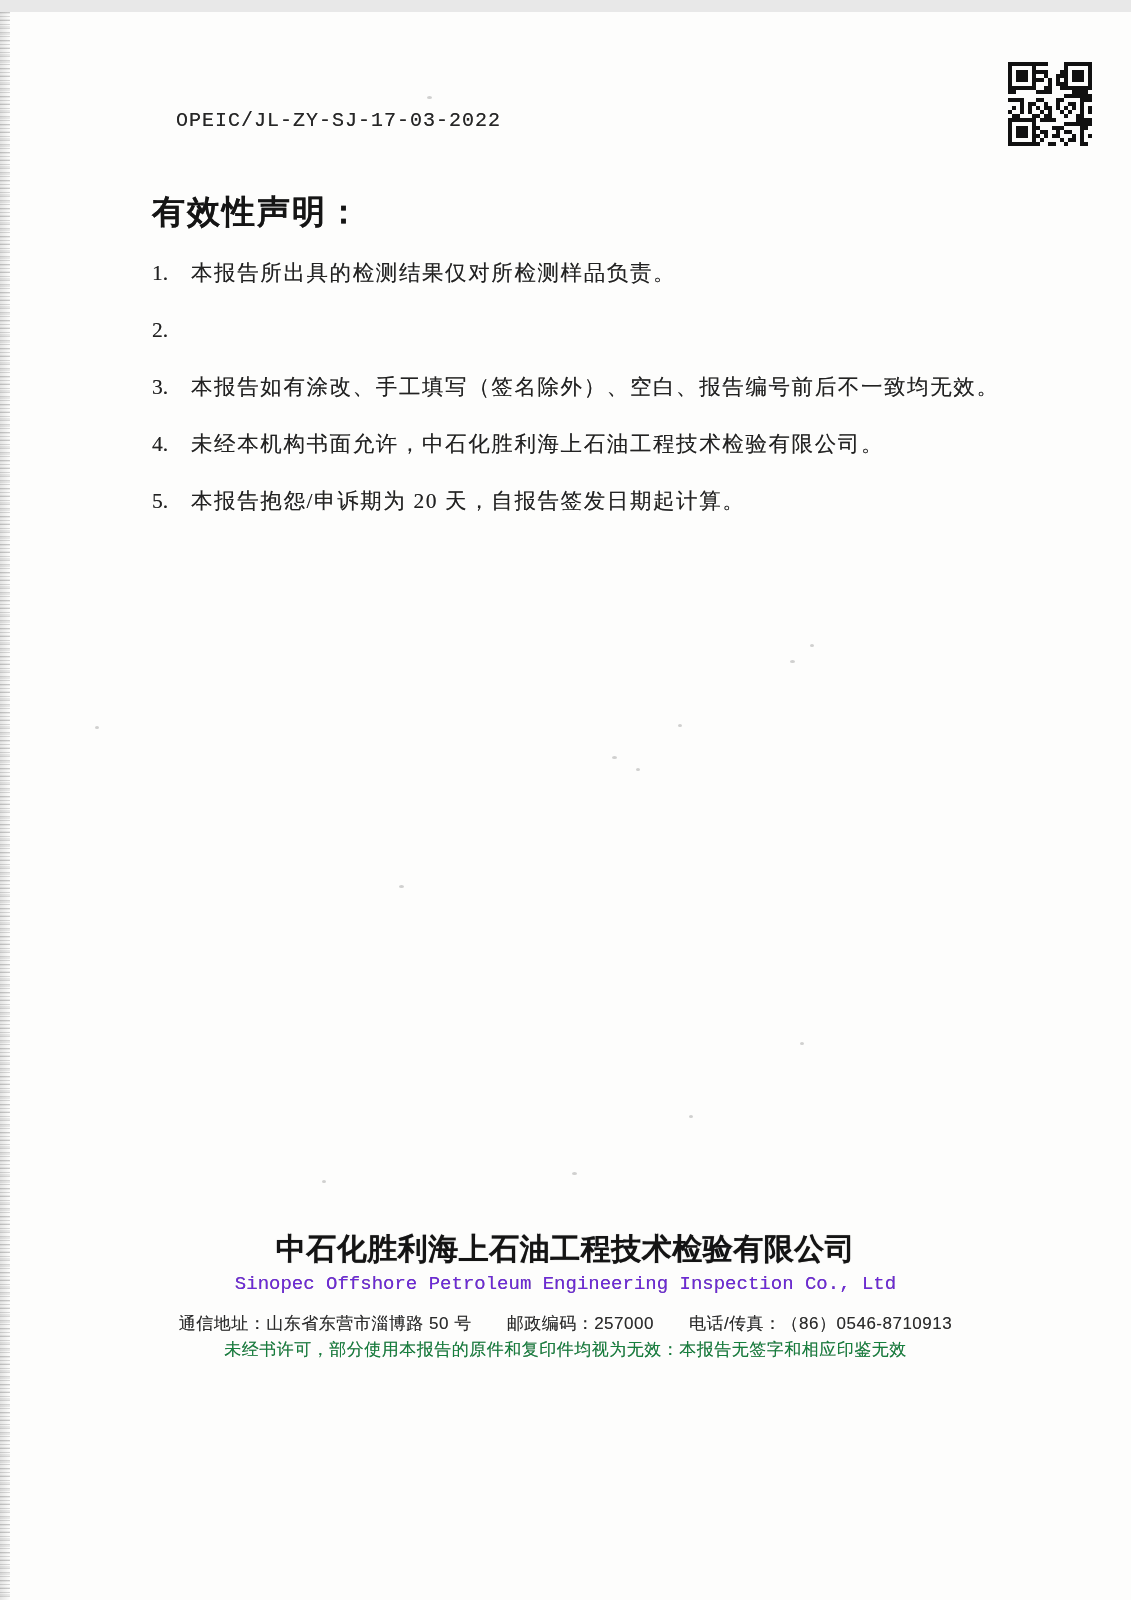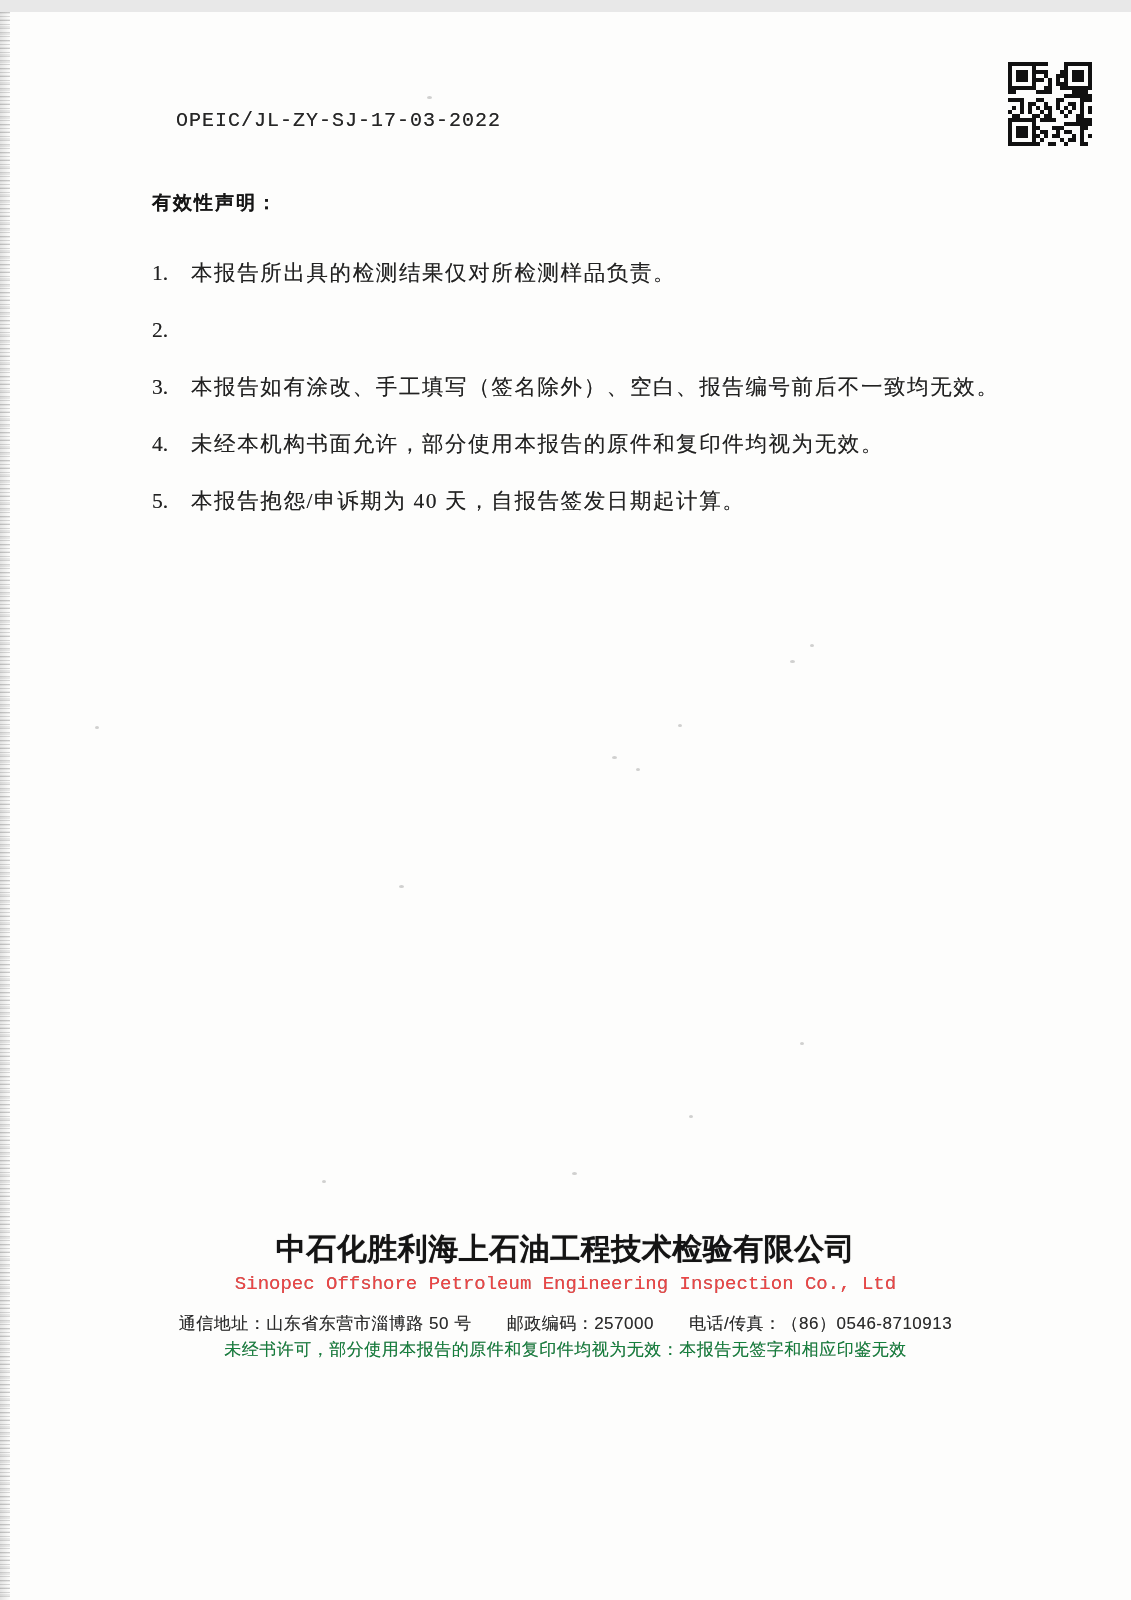--- a/index.html
+++ b/index.html
@@ -28,7 +28,7 @@
   .heading{
     position:absolute;left:152px;top:178px;
     font-family:"Liberation Sans","DejaVu Sans",sans-serif;
-    font-size:19px;font-weight:bold;letter-spacing:2px;color:#151515;
+    font-size:33px;font-weight:bold;letter-spacing:2px;color:#151515;
     text-shadow:0 0 .5px rgba(0,0,0,.6);
   }
   .statements{

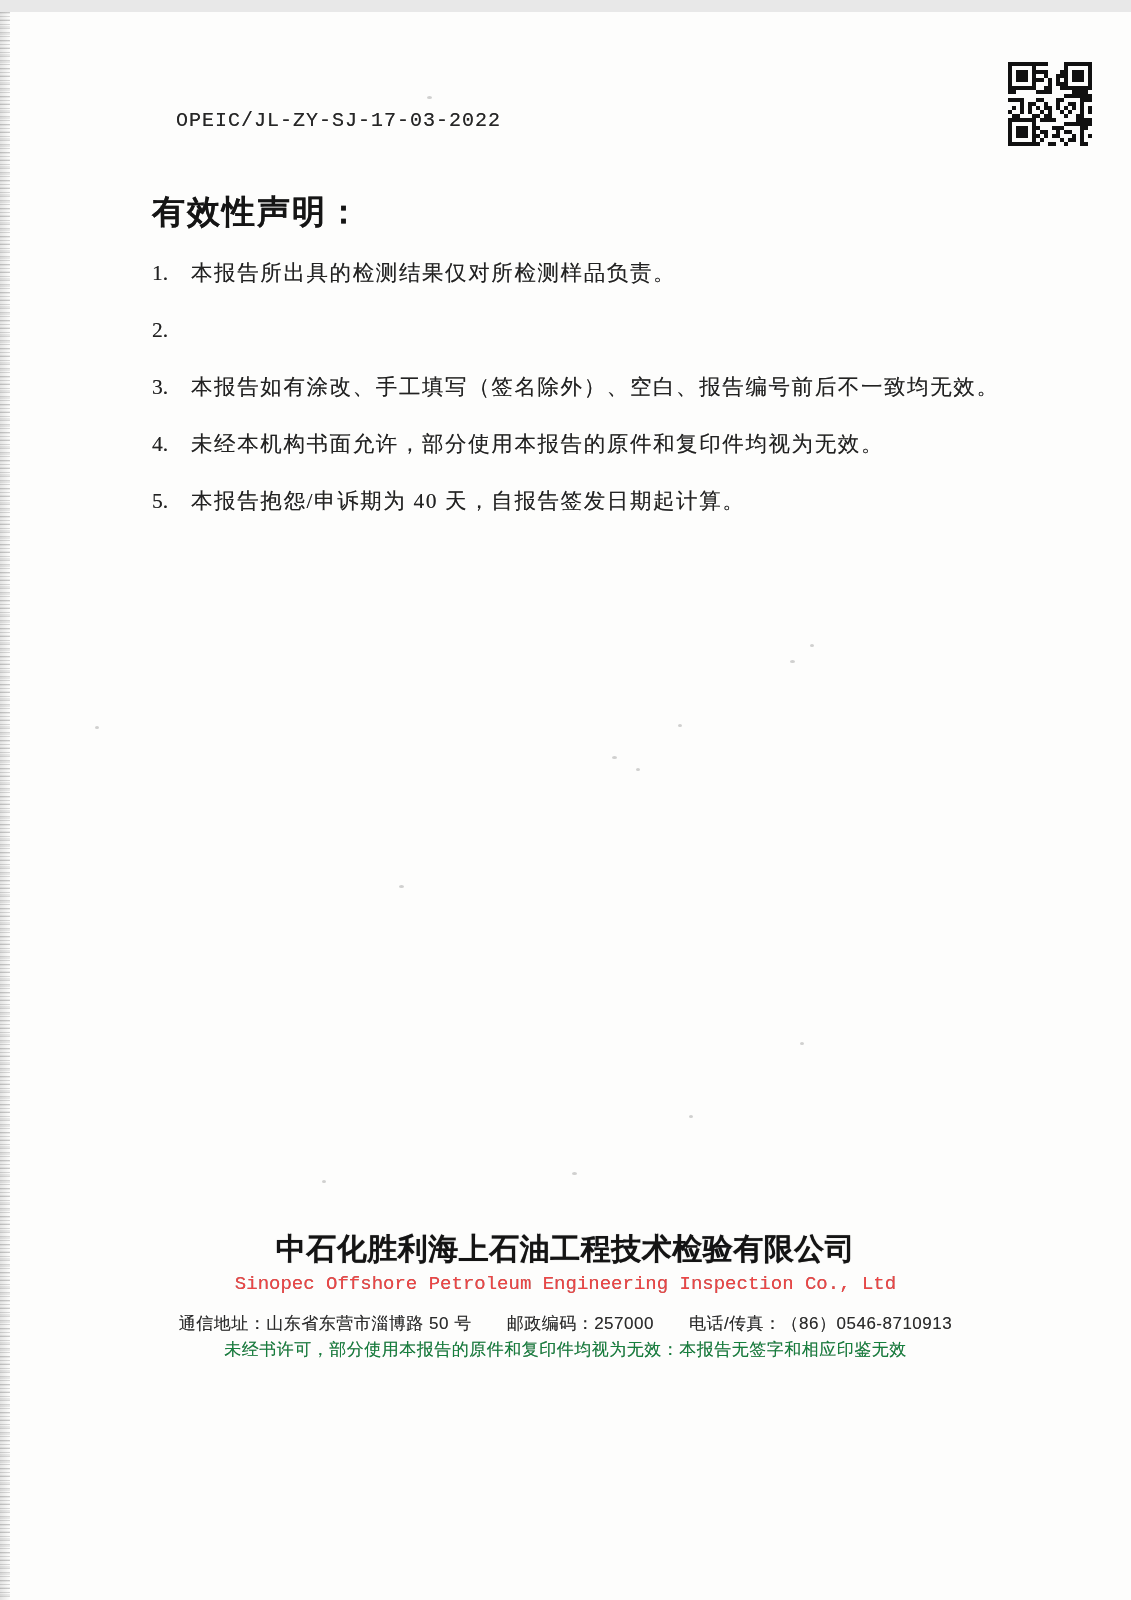--- a/index.html
+++ b/index.html
@@ -328,7 +328,7 @@
     </li>
     <li>
       <span class="num">4.</span>
-      <span class="txt">未经本机构书面允许，部分使用本报告的原件和复印件均视为无效。</span>
+      <span class="txt">未经本机构书面允许，中石化胜利海上石油工程技术检验有限公司。</span>
     </li>
     <li>
       <span class="num">5.</span>

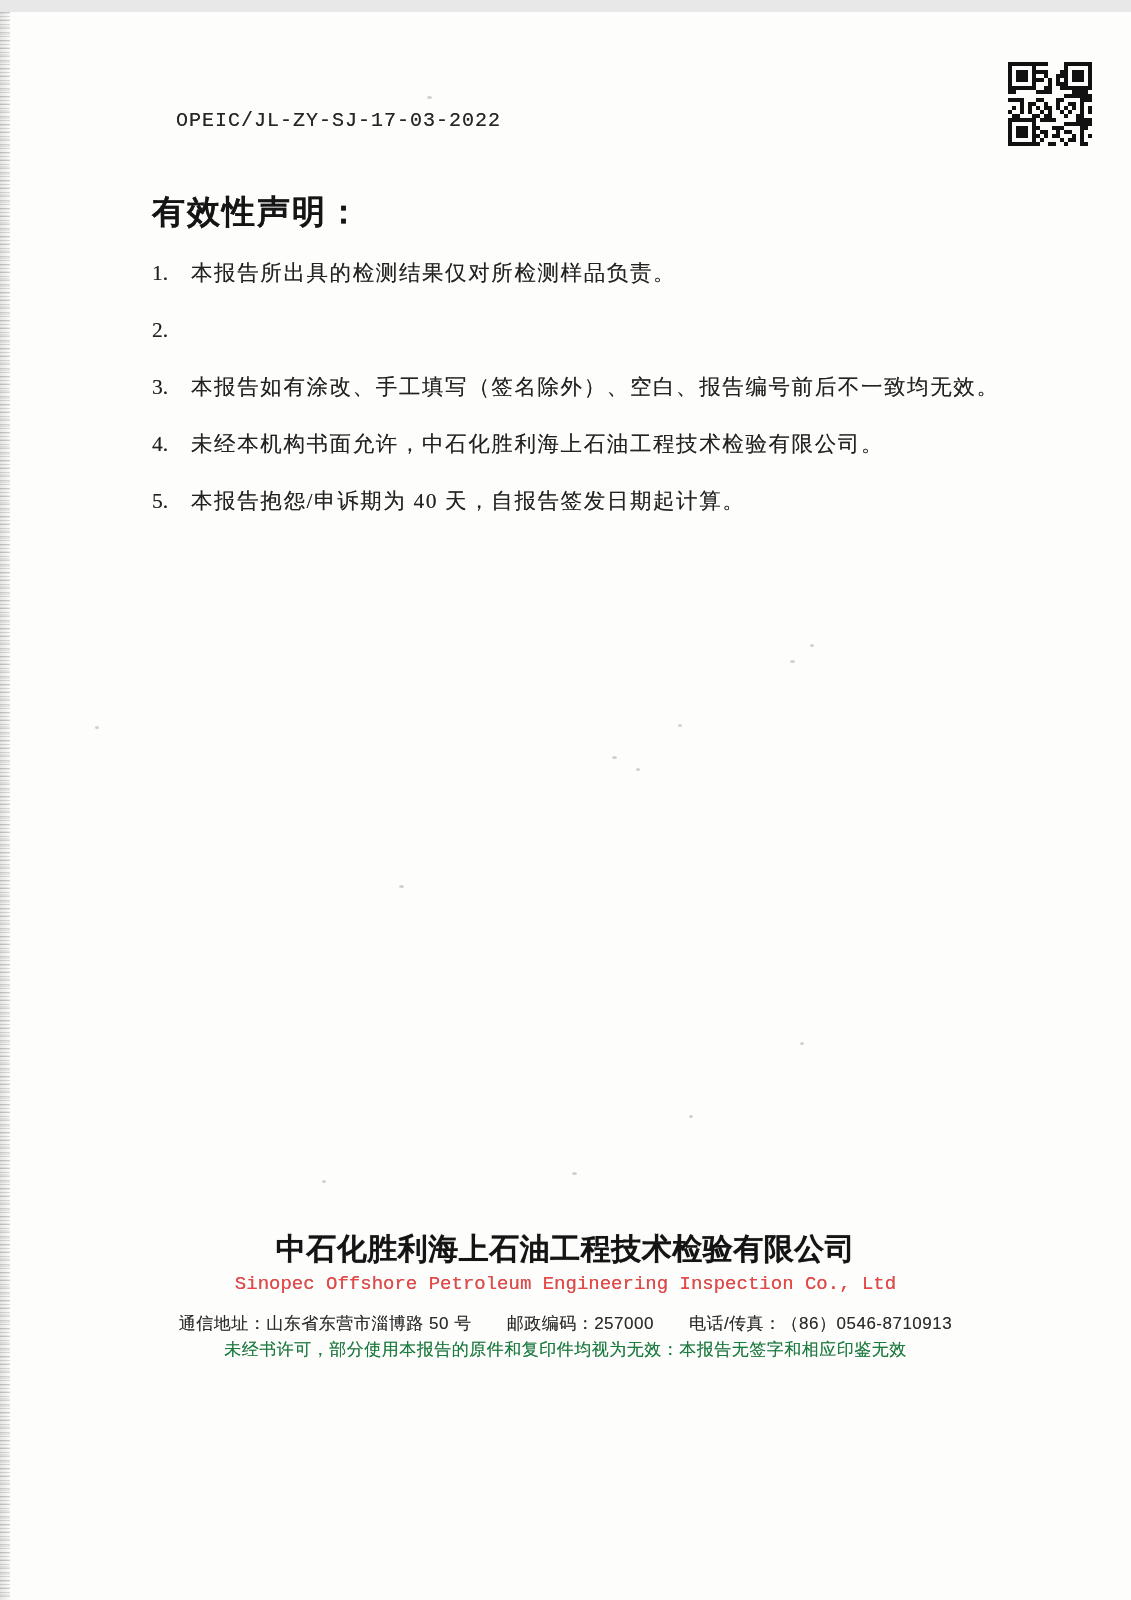--- a/index.html
+++ b/index.html
@@ -332,7 +332,7 @@
     </li>
     <li>
       <span class="num">5.</span>
-      <span class="txt">本报告抱怨/申诉期为 40 天，自报告签发日期起计算。</span>
+      <span class="txt">本报告抱怨/申诉期为 20 天，自报告签发日期起计算。</span>
     </li>
   </ol>
 

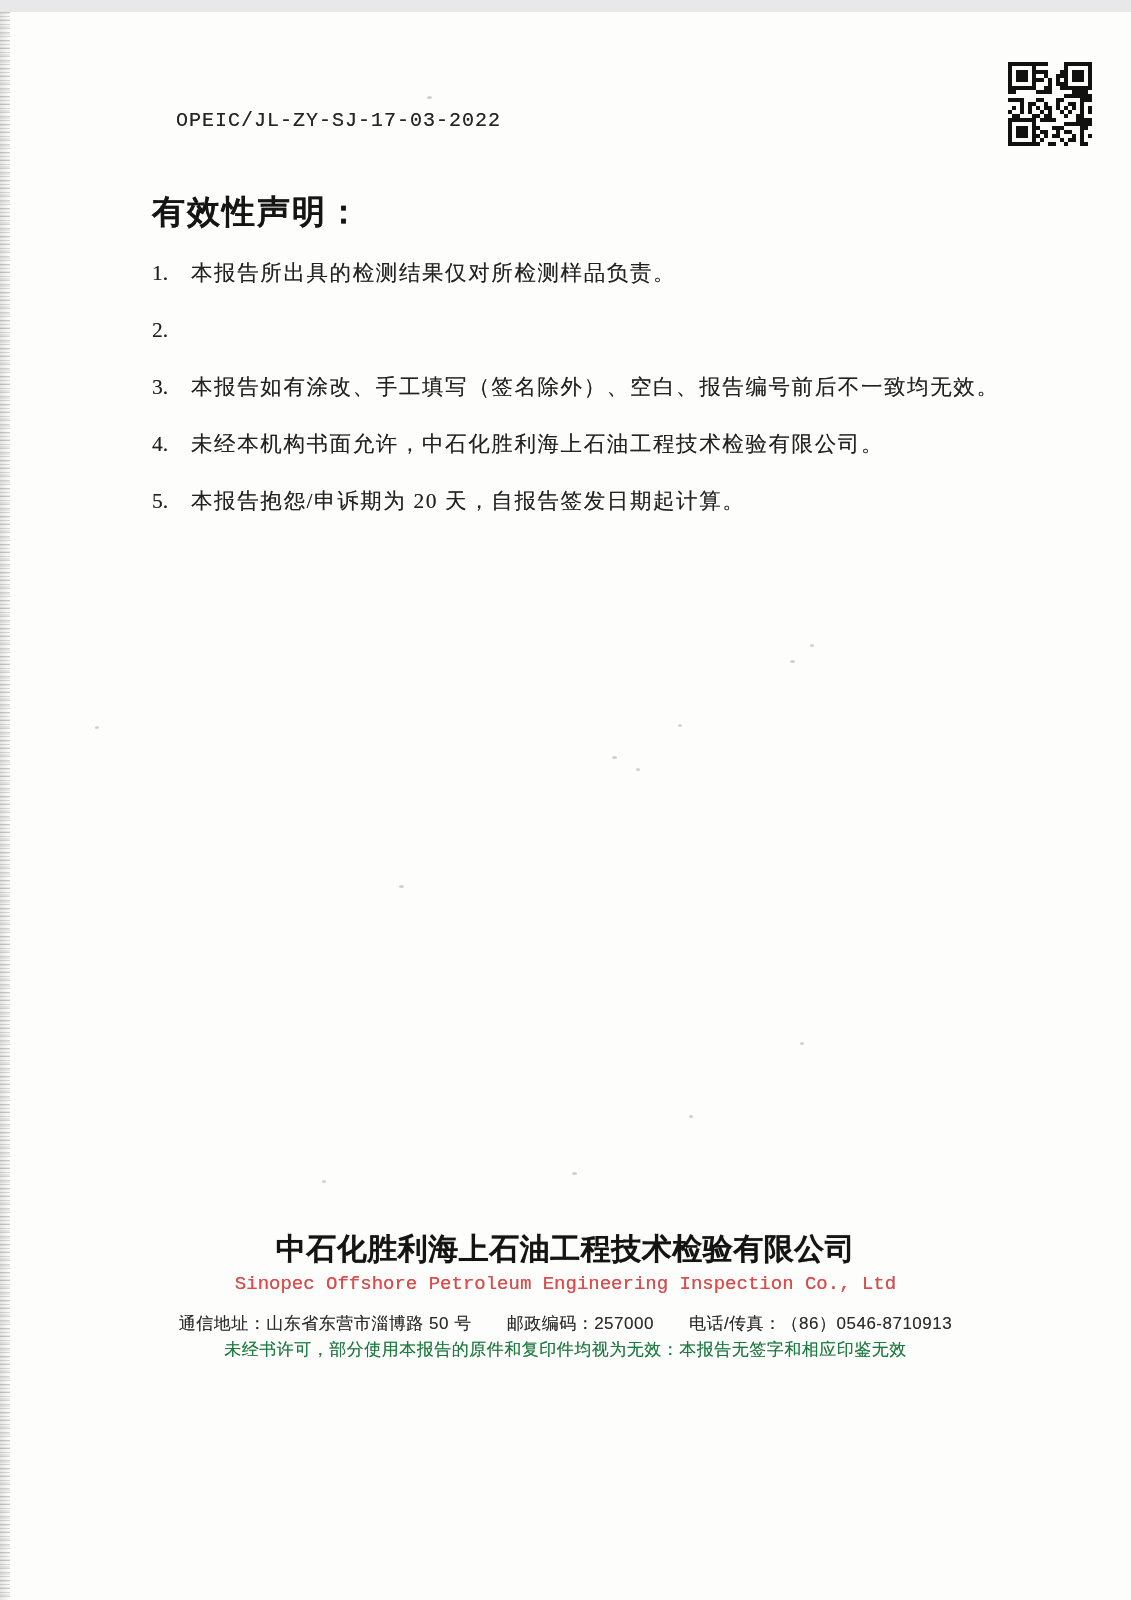--- a/index.html
+++ b/index.html
@@ -53,7 +53,7 @@
   }
   .company-en{
     font-family:"Liberation Mono","DejaVu Sans Mono",monospace;
-    font-size:19px;letter-spacing:0;color:#ef4444;line-height:30px;
+    font-size:19px;letter-spacing:0;color:#6d28d9;line-height:30px;
     text-shadow:0 0 .5px rgba(0,0,0,.5);
   }
   .addr-line{

